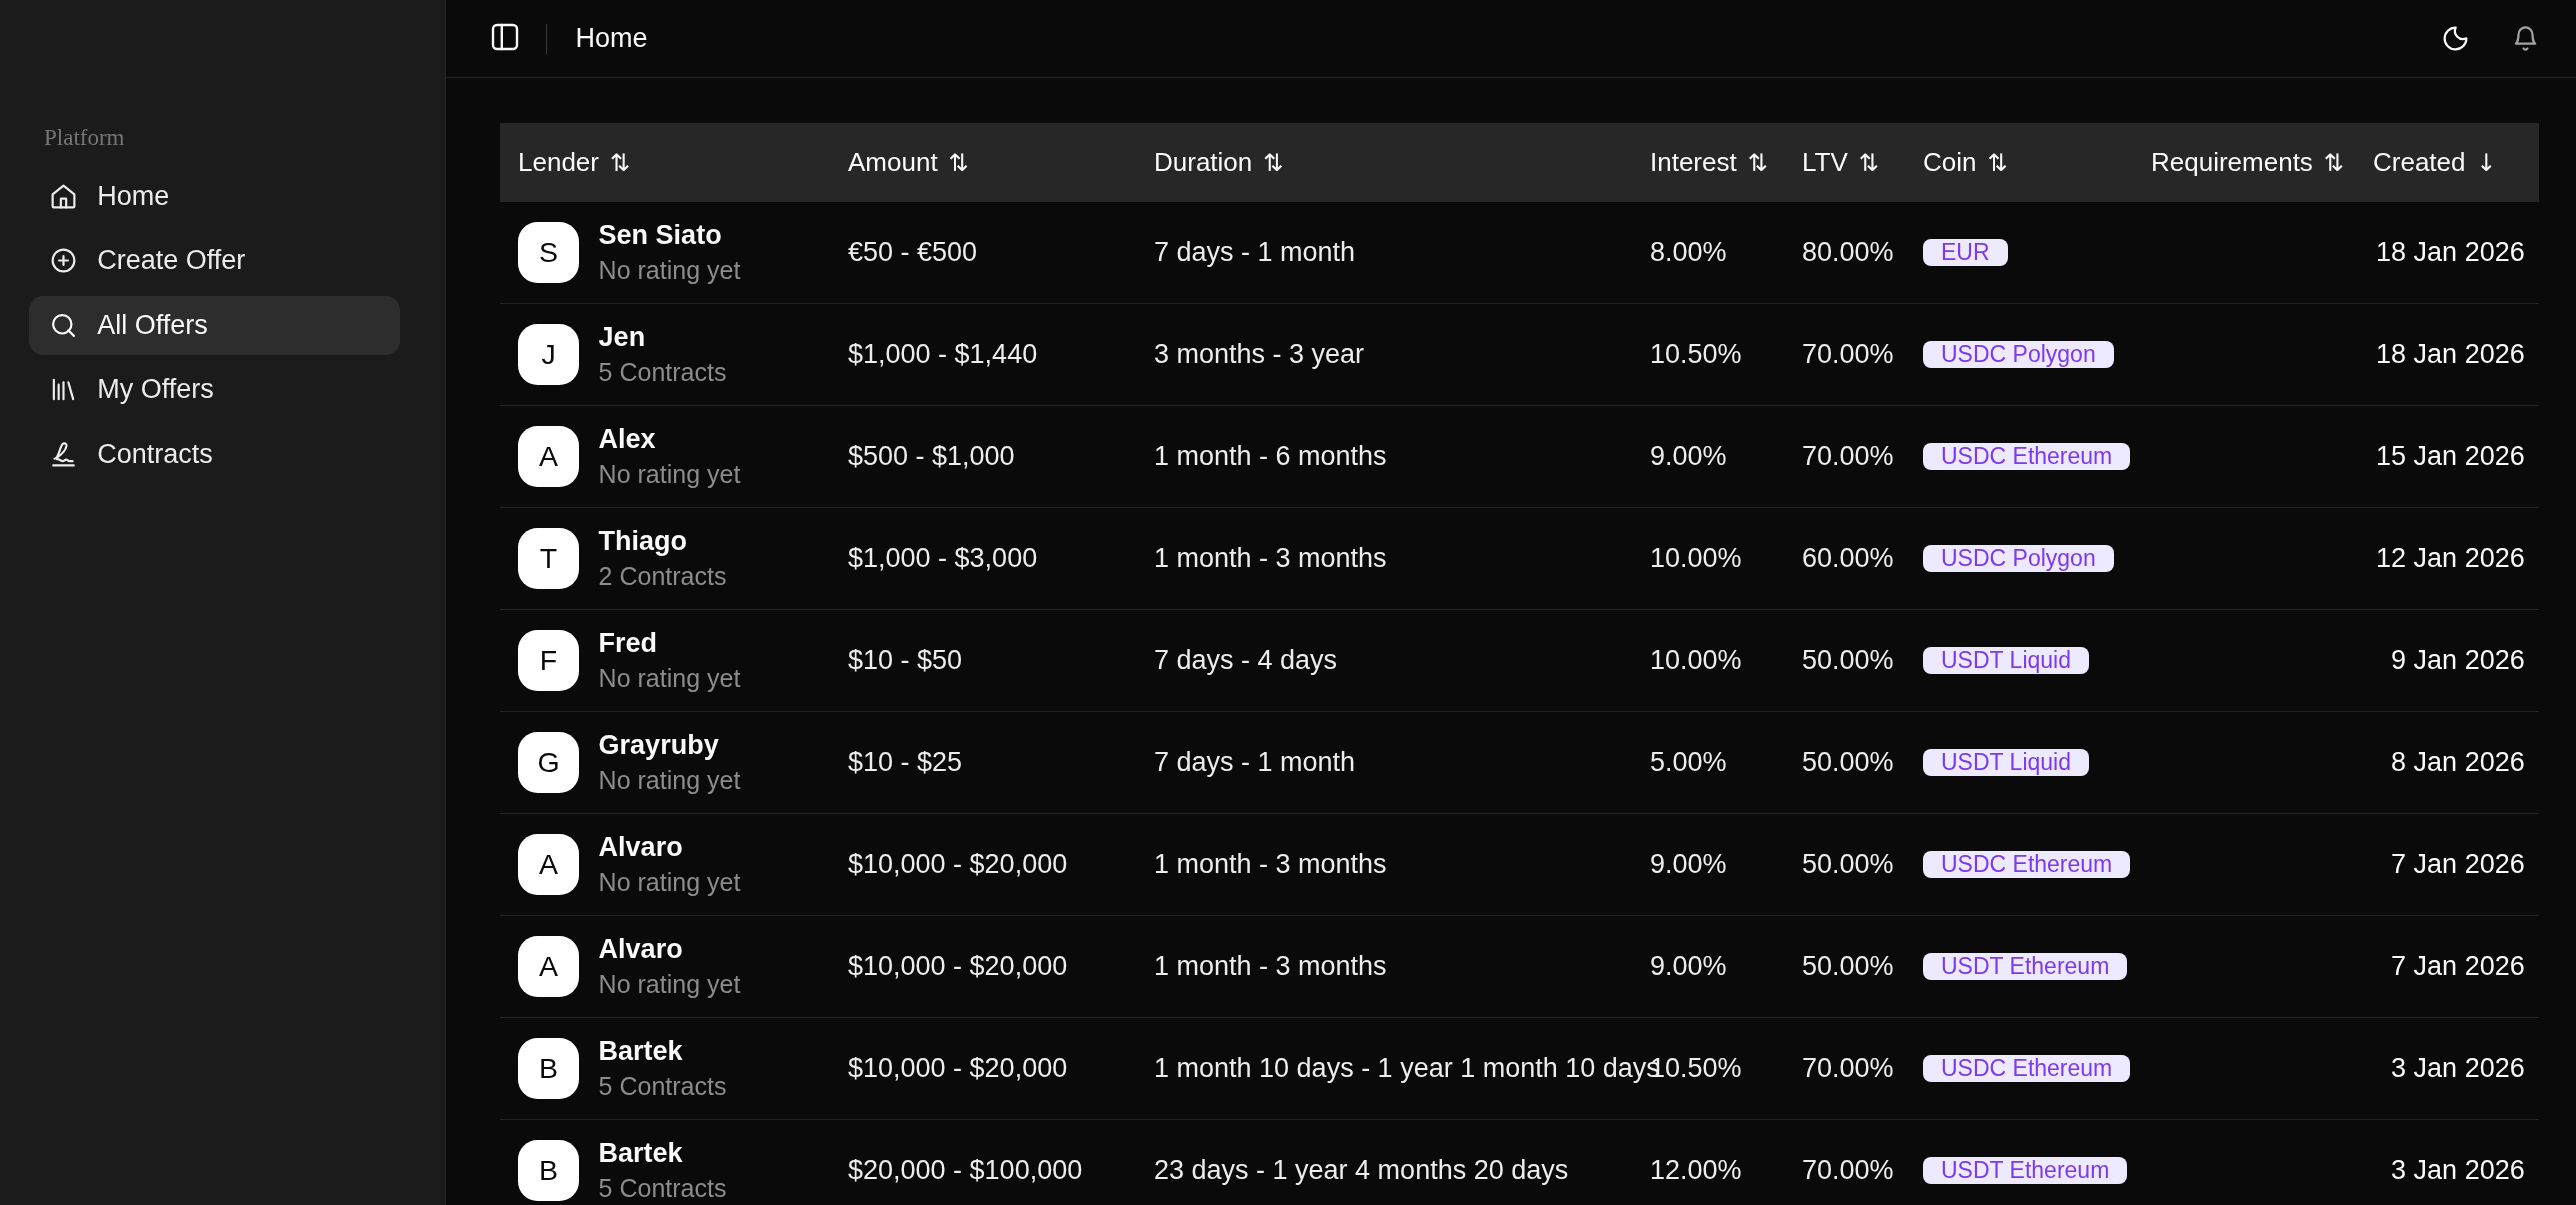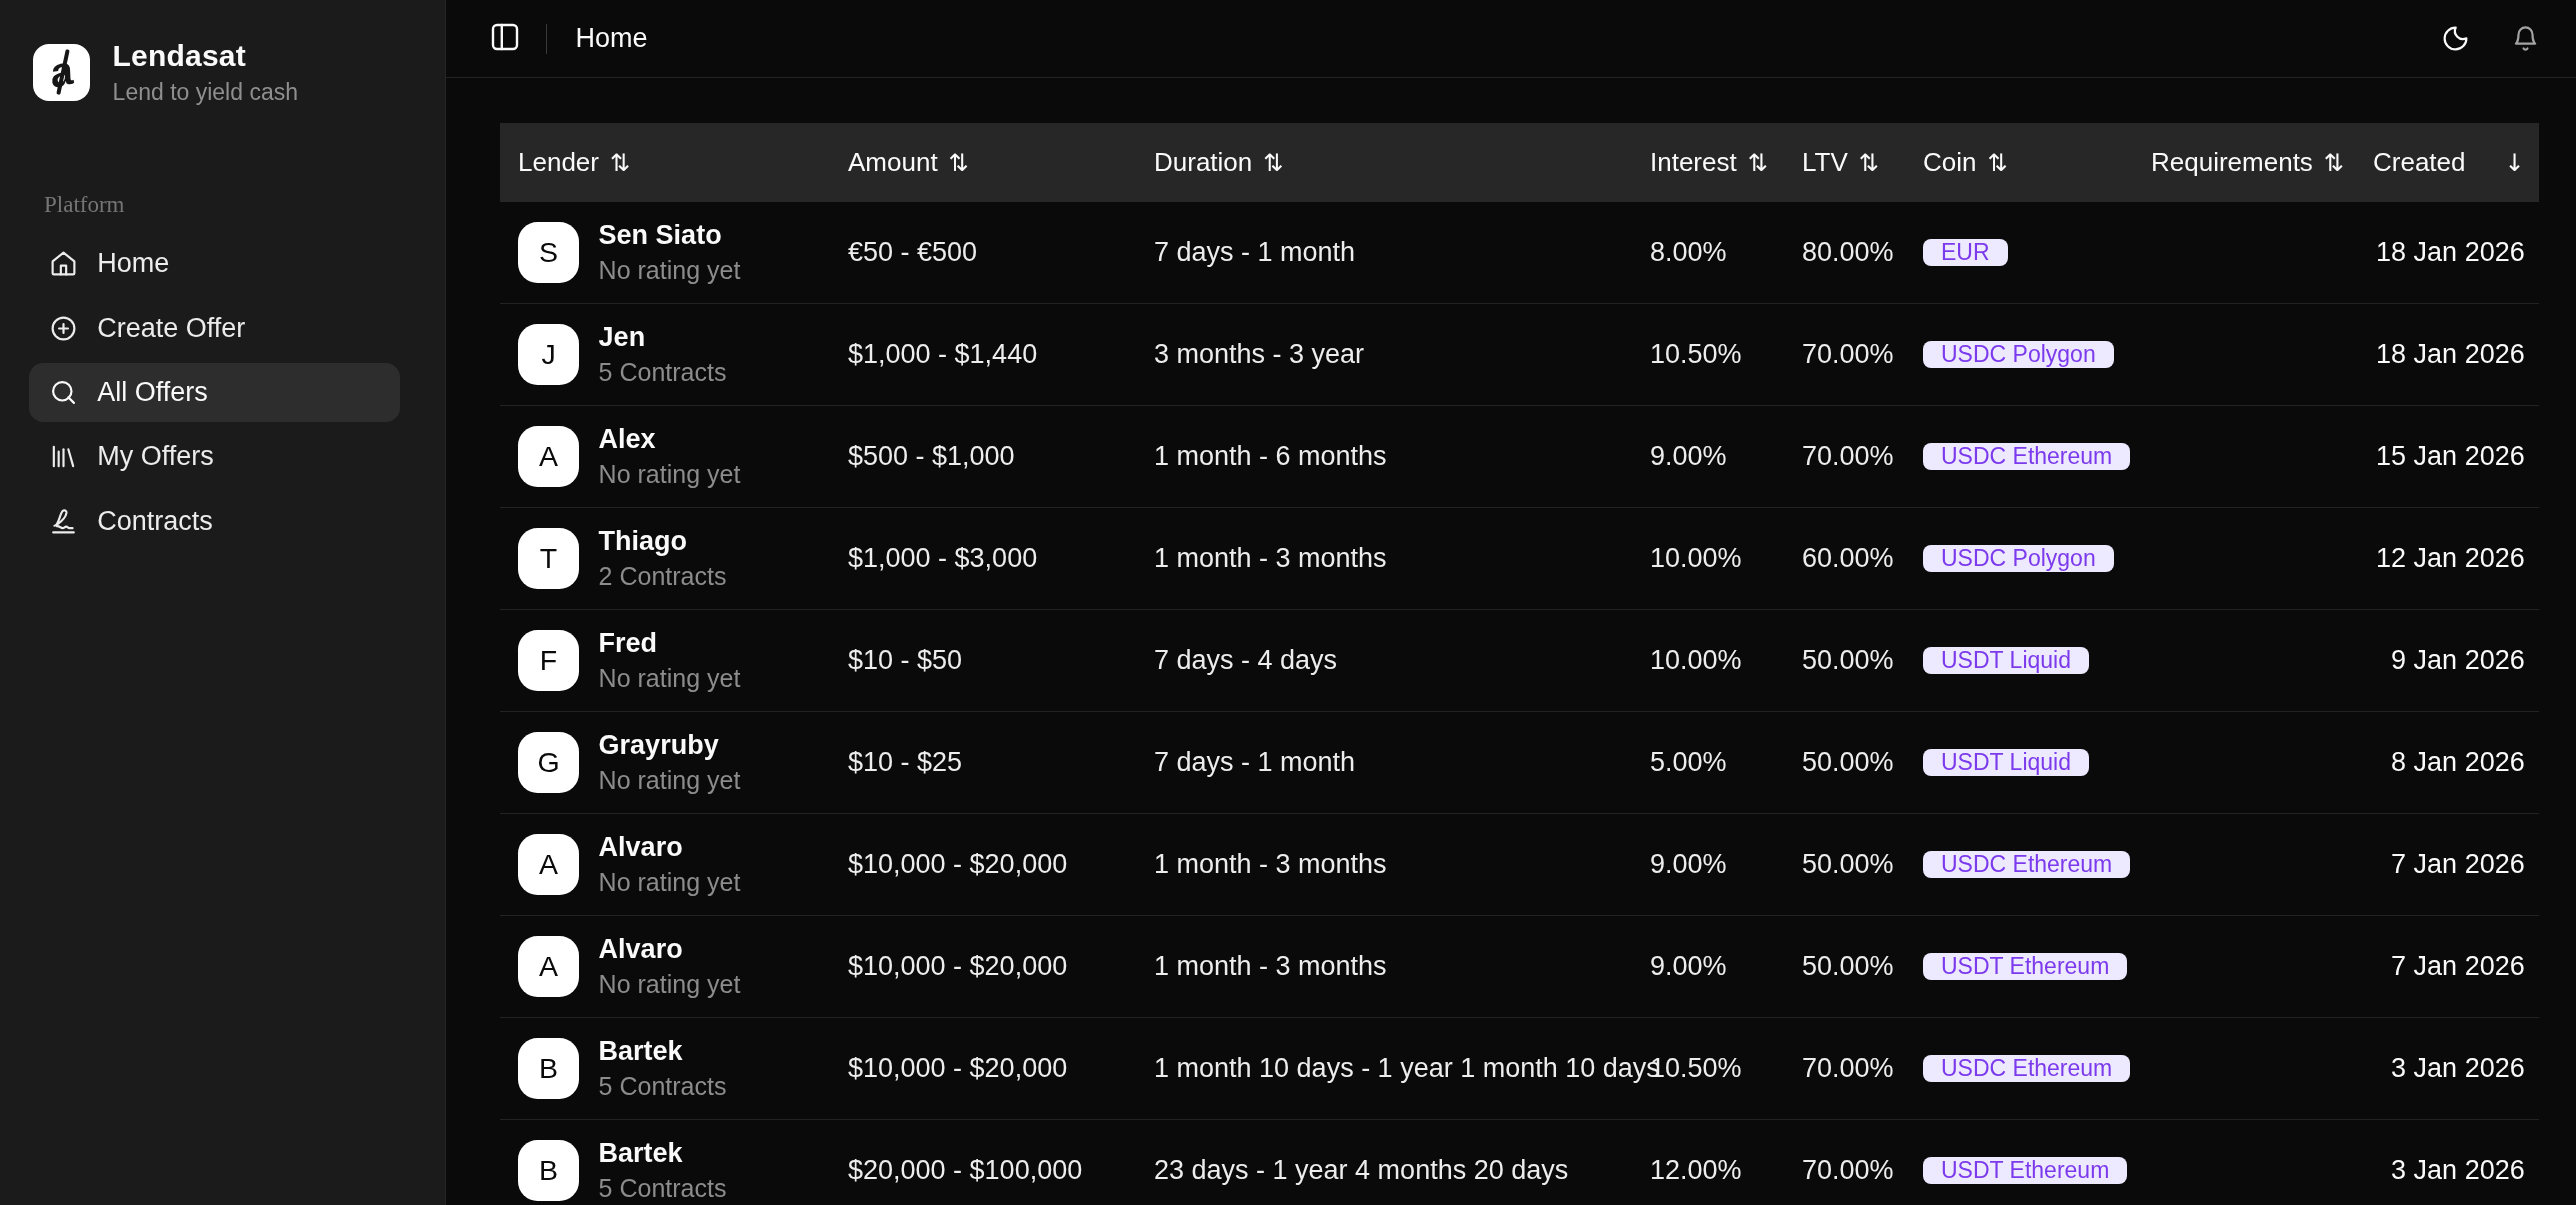--- a/index.html
+++ b/index.html
@@ -107,16 +107,6 @@
 <body>
 
 <aside class="sidebar">
-  <div class="brand">
-    <div class="brand-logo">
-      <span class="logo-a">a</span>
-      <span class="logo-slash"></span>
-    </div>
-    <div>
-      <div class="brand-name">Lendasat</div>
-      <div class="brand-tagline">Lend to yield cash</div>
-    </div>
-  </div>
 
   <div class="nav-label">Platform</div>
   <nav class="nav">

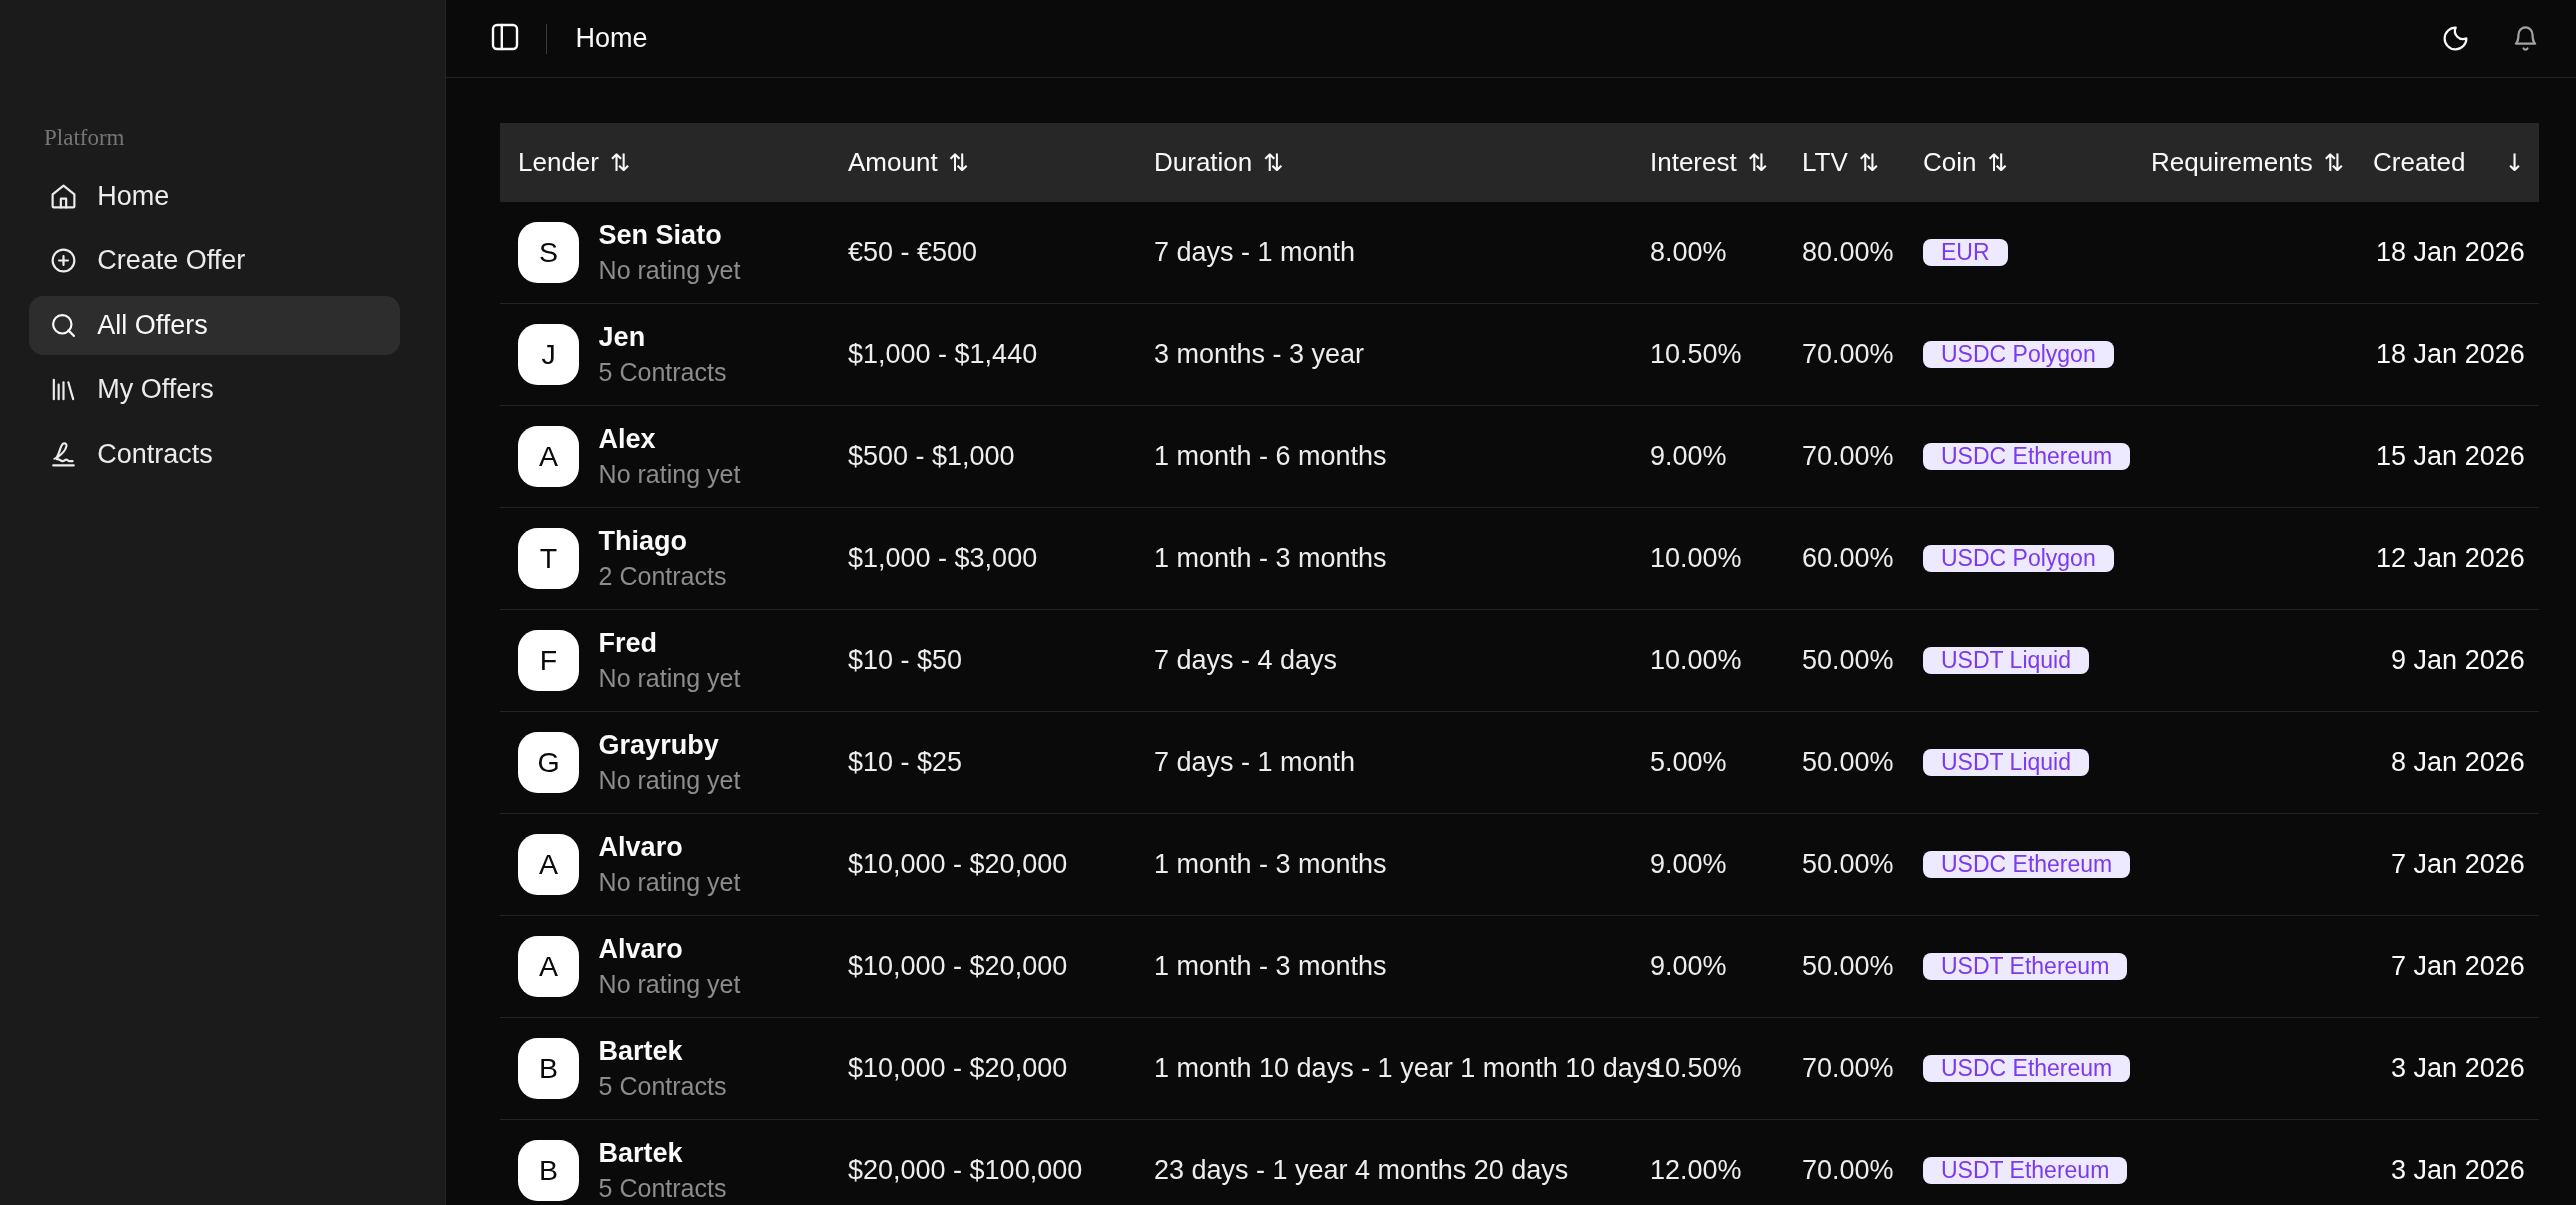--- a/index.html
+++ b/index.html
@@ -79,7 +79,7 @@
     height:79px; font-size:26px; font-weight:500; color:#fafafa;
   }
   .th { display:flex; align-items:center; gap:10.7px; cursor:pointer; white-space:nowrap; }
-  .th:last-child { justify-content:space-between; }
+  .th:last-child { justify-content:flex-start; }
   .sort-glyph { font-size:24px; color:#fafafa; font-family:"DejaVu Sans",sans-serif; }
 
   .row { height:102px; border-bottom:0.9px solid #232323; background:transparent; cursor:pointer; }

